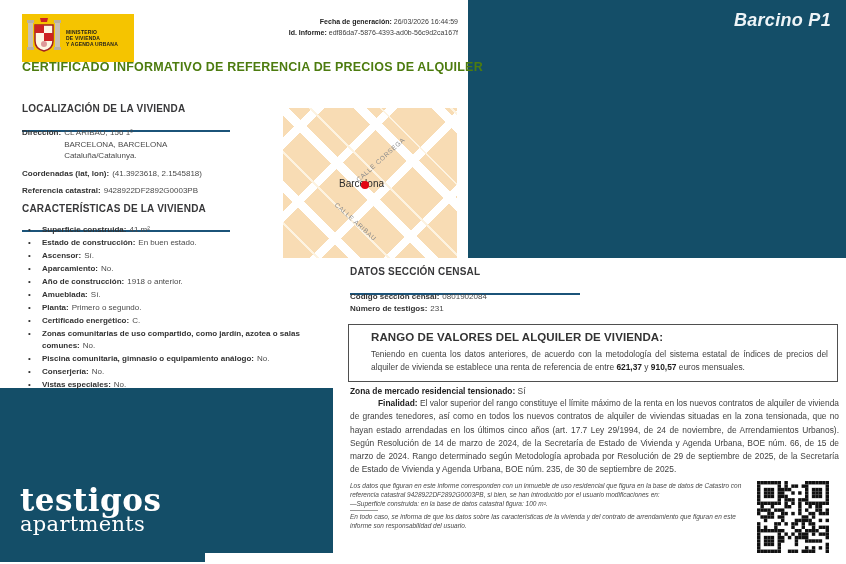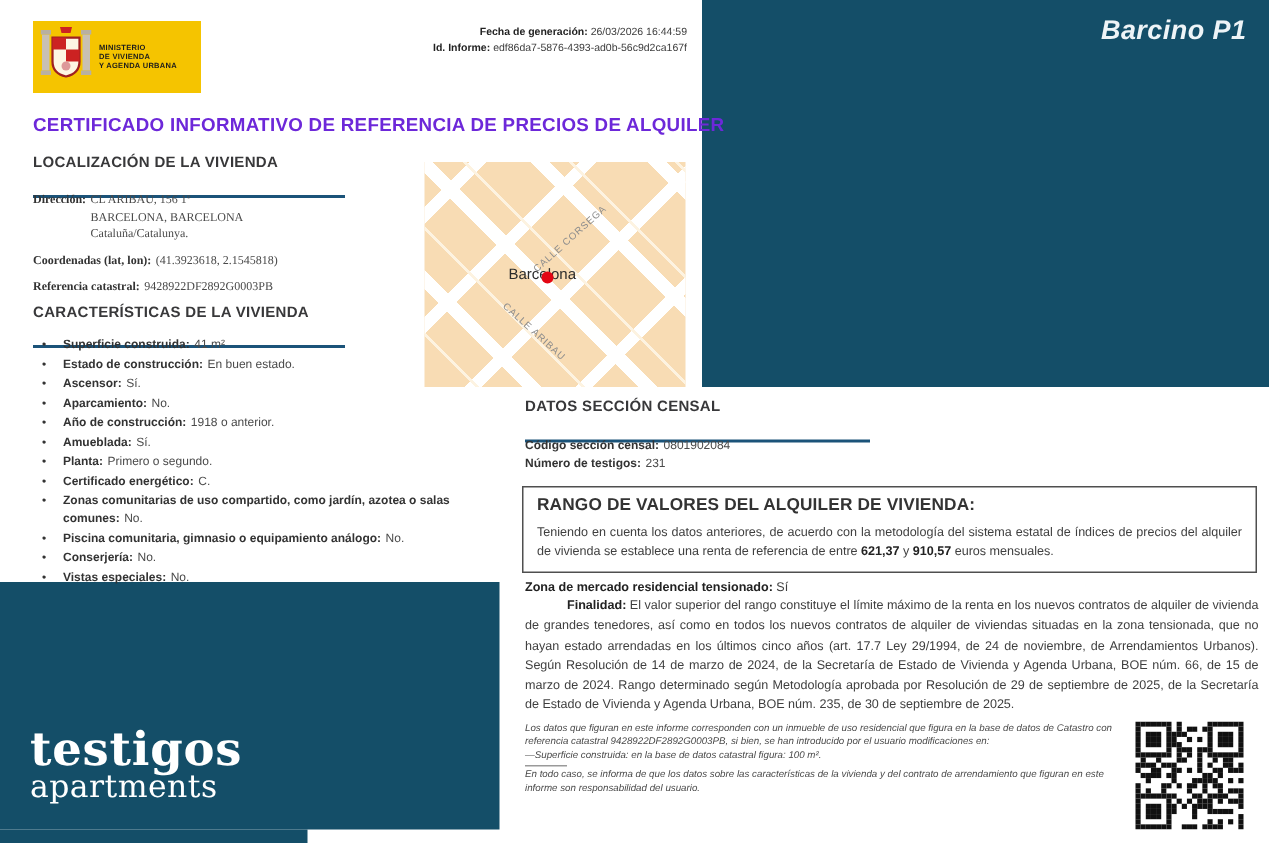--- a/index.html
+++ b/index.html
@@ -25,7 +25,7 @@
   .hdr-info b { color:#222; }
 
   
-  .doc-title { position:absolute; left:22px; top:76px; font-size:12.5px; font-weight:bold; color:#6d28d9; letter-spacing:.2px; }
+  .doc-title { position:absolute; left:22px; top:60px; font-size:12.5px; font-weight:bold; color:#4d7c0f; letter-spacing:.2px; }
 
   
   .sec-head { position:absolute; font-size:10px; font-weight:bold; color:#38383a; letter-spacing:.2px; padding-bottom:16px; border-bottom:2px solid #1b5379; }

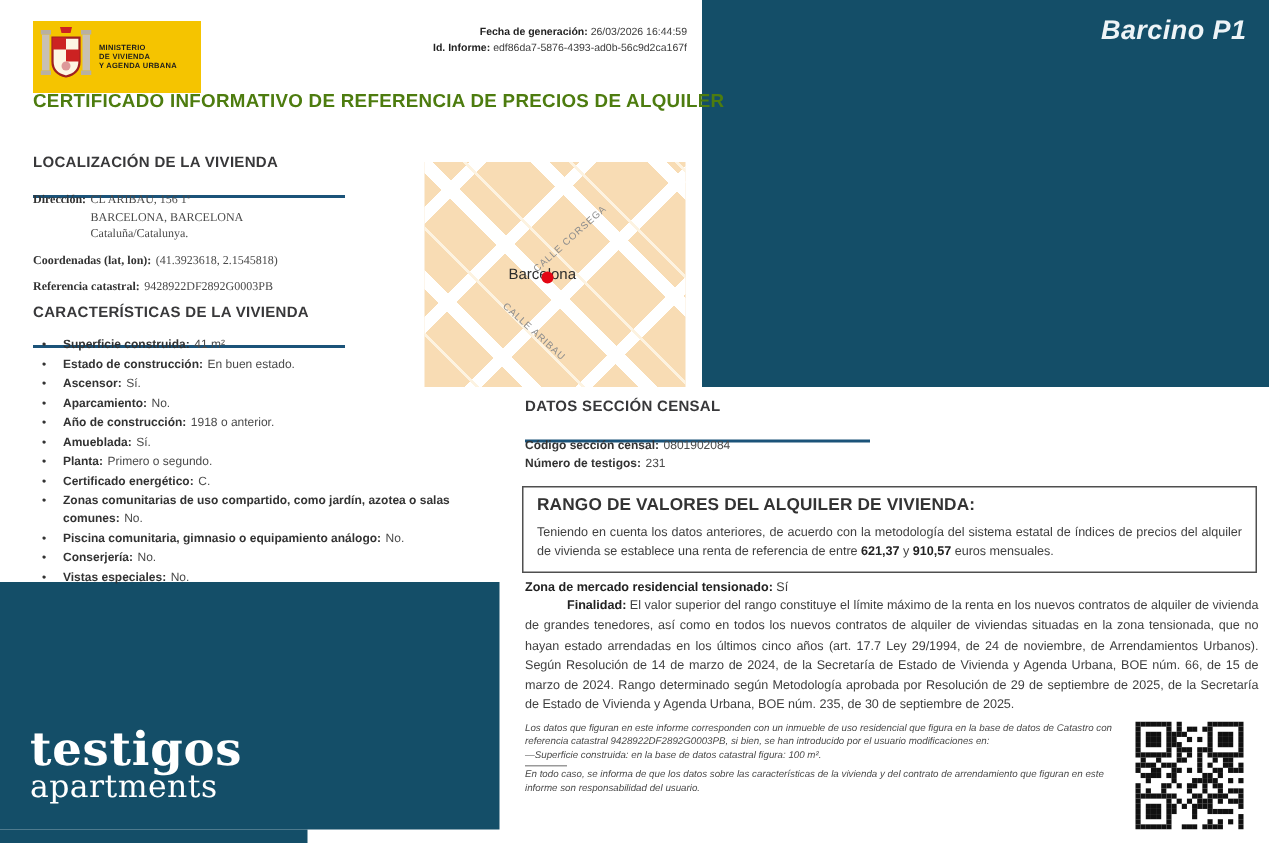--- a/index.html
+++ b/index.html
@@ -35,7 +35,7 @@
 
   
   .loc-block { position:absolute; left:22px; top:127px; width:258px; font-size:8px; line-height:11.5px; color:#4a4a4a; }
-  .loc-row { margin-bottom:6px; display:flex;font-family:Liberation Serif, serif; }
+  .loc-row { margin-bottom:6px; display:flex; }
   .loc-row b { color:#333; white-space:nowrap; margin-right:3px; }
   .loc-lines div { white-space:nowrap; }
 

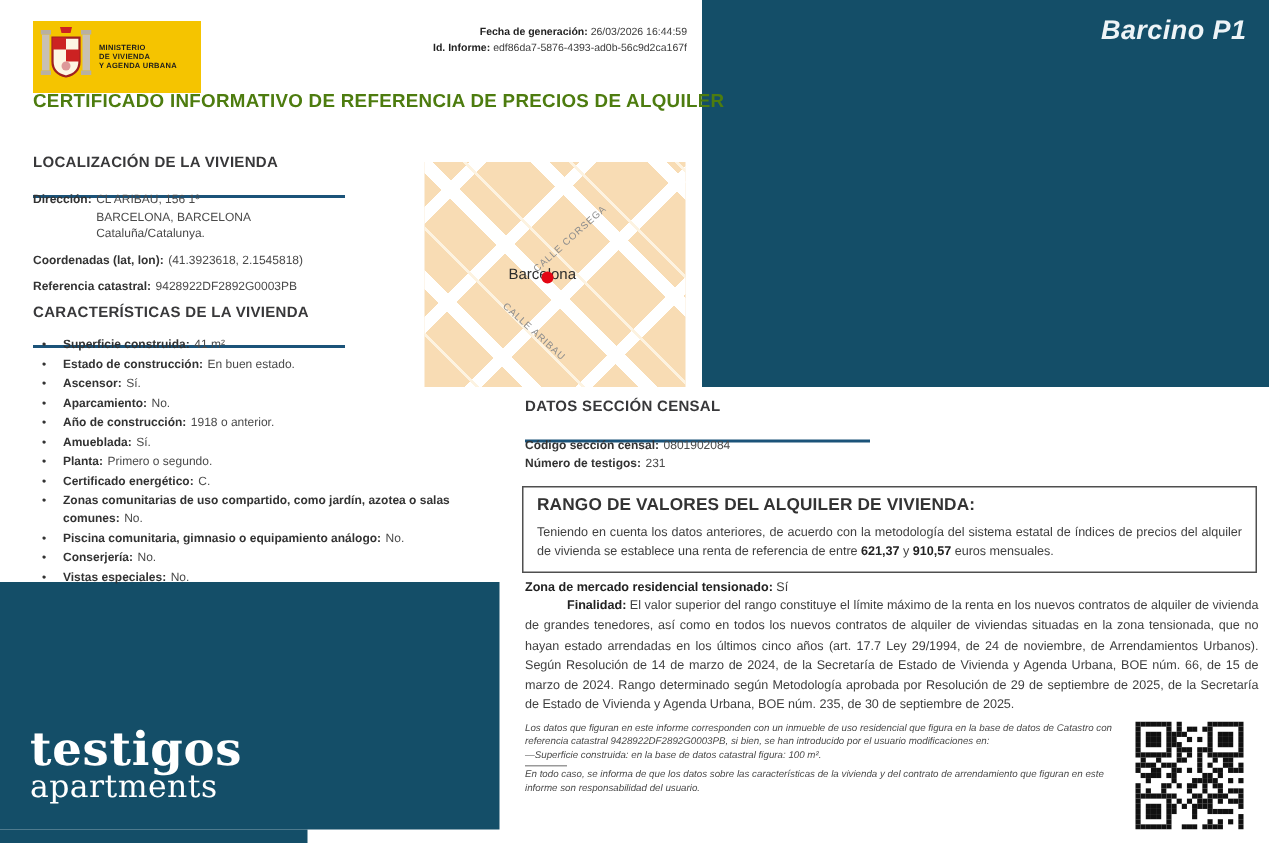--- a/index.html
+++ b/index.html
@@ -64,7 +64,7 @@
   .censal-block b { color:#333; margin-right:3px; }
 
   
-  .rango-box { position:absolute; left:348px; top:324px; width:490px; border:1px solid #4f4f4f; padding:6px 9px 7px 9px; background:#fff; }
+  .rango-box { position:absolute; left:348px; top:324px; width:490px; border:1px solid #4f4f4f; padding:6px 9px 7px 22px; background:#fff; }
   .rango-box .rango-title { font-size:11.5px; font-weight:bold; color:#333; margin-bottom:5px; letter-spacing:.1px; }
   .rango-box .rango-text { font-size:8.4px; line-height:13px; color:#3f3f3f; text-align:justify; }
   .rango-box .rango-text b { color:#222; }

